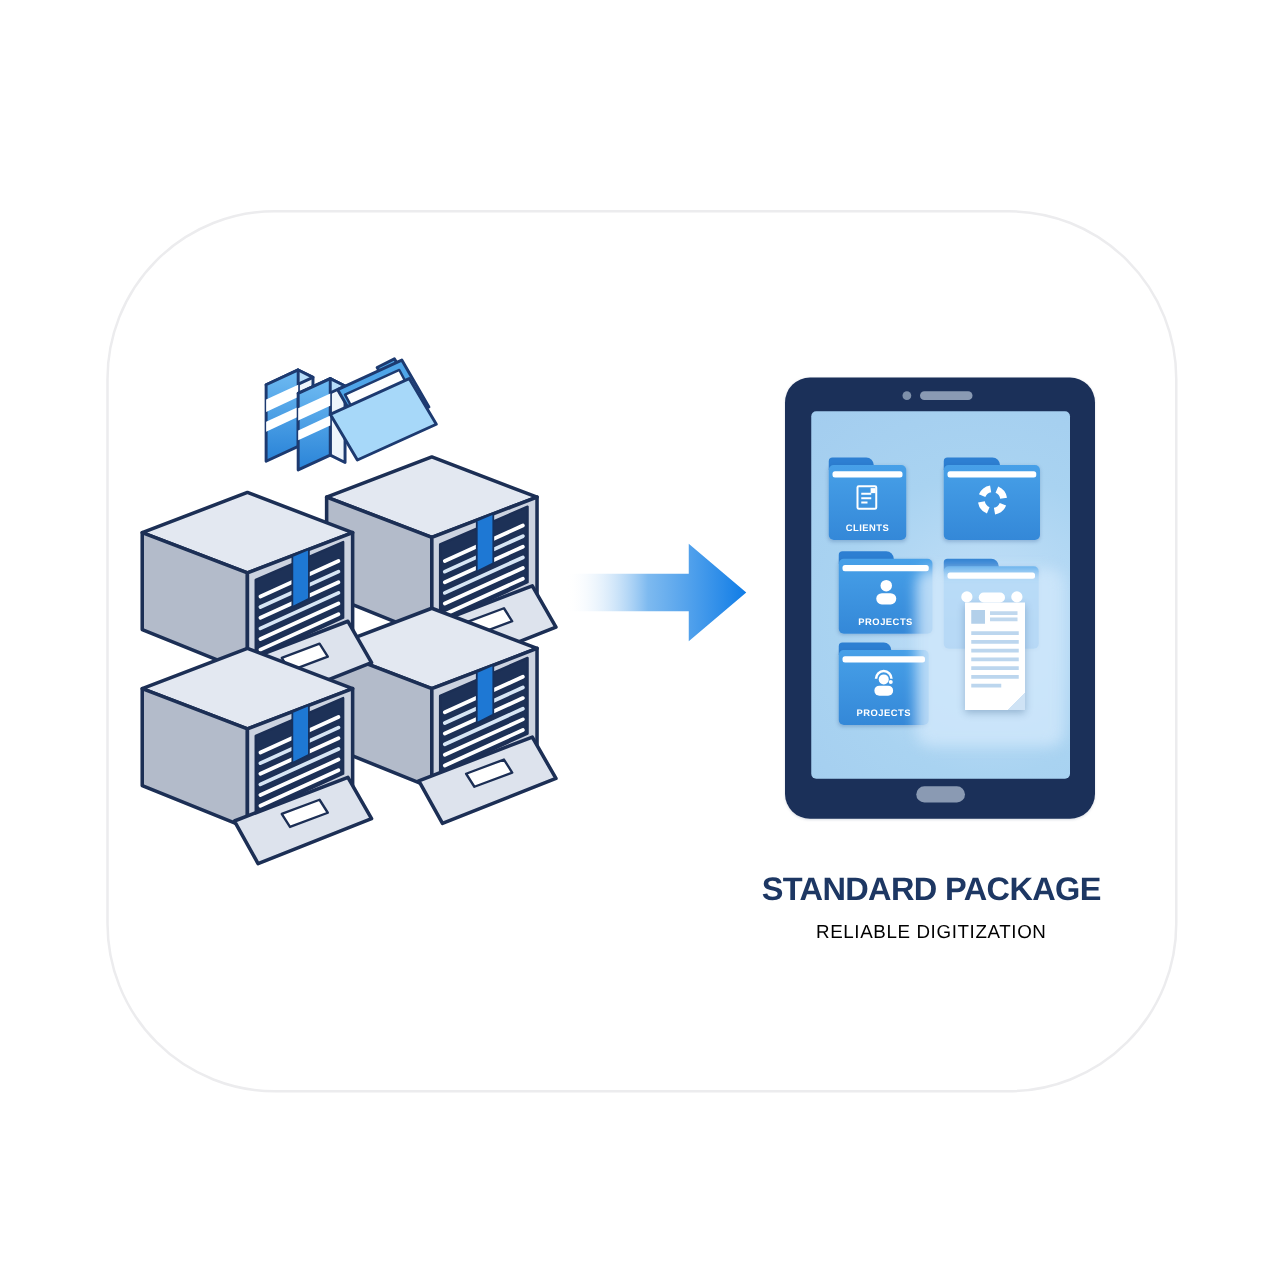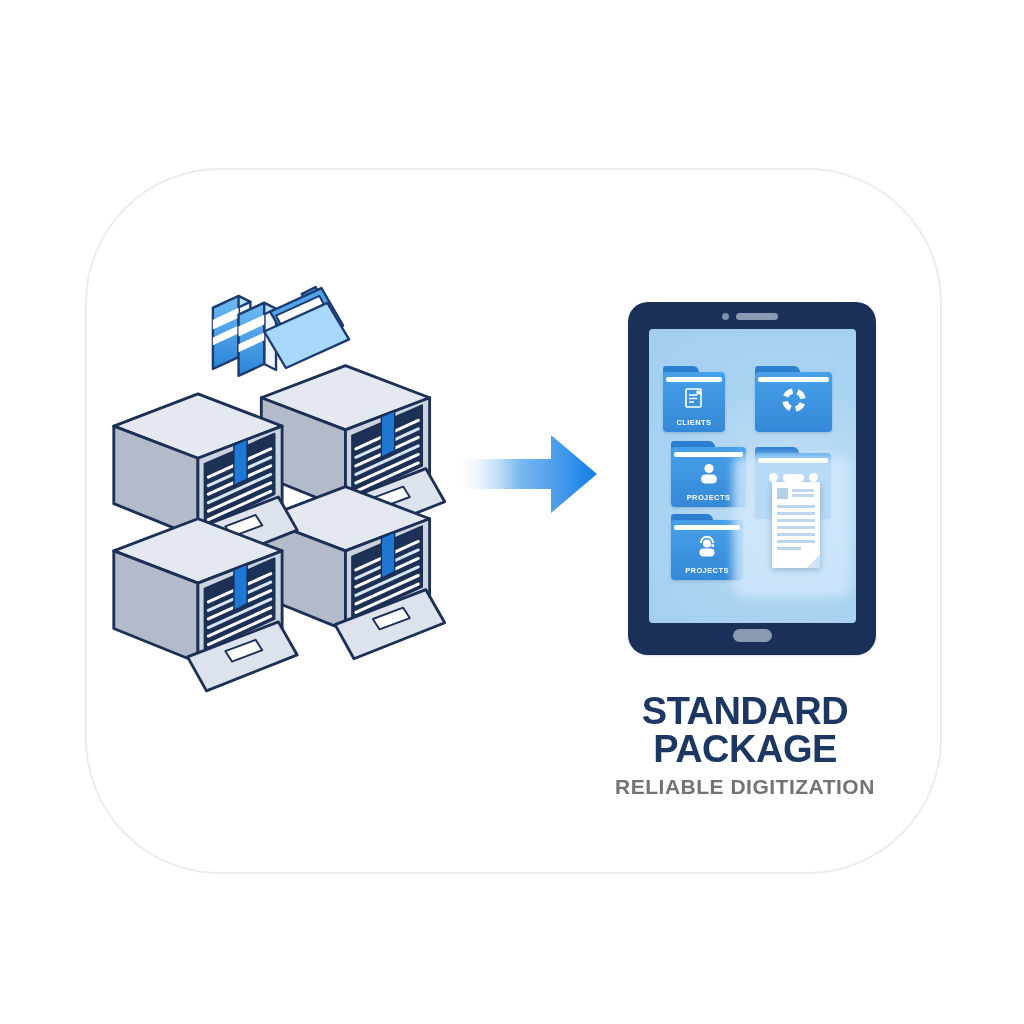--- a/index.html
+++ b/index.html
@@ -16,7 +16,7 @@
   
   .caption{position:absolute;left:545px;top:692px;width:400px;text-align:center;}
   .caption .title{
-    font-size:38px;font-weight:bold;color:#1d3763;letter-spacing:-0.5px;line-height:38px;
+    font-size:26px;font-weight:bold;color:#1d3763;letter-spacing:-0.5px;line-height:38px;
   }
   .caption .subtitle{
     font-size:21px;font-weight:bold;color:#737373;letter-spacing:0.5px;margin-top:7px;

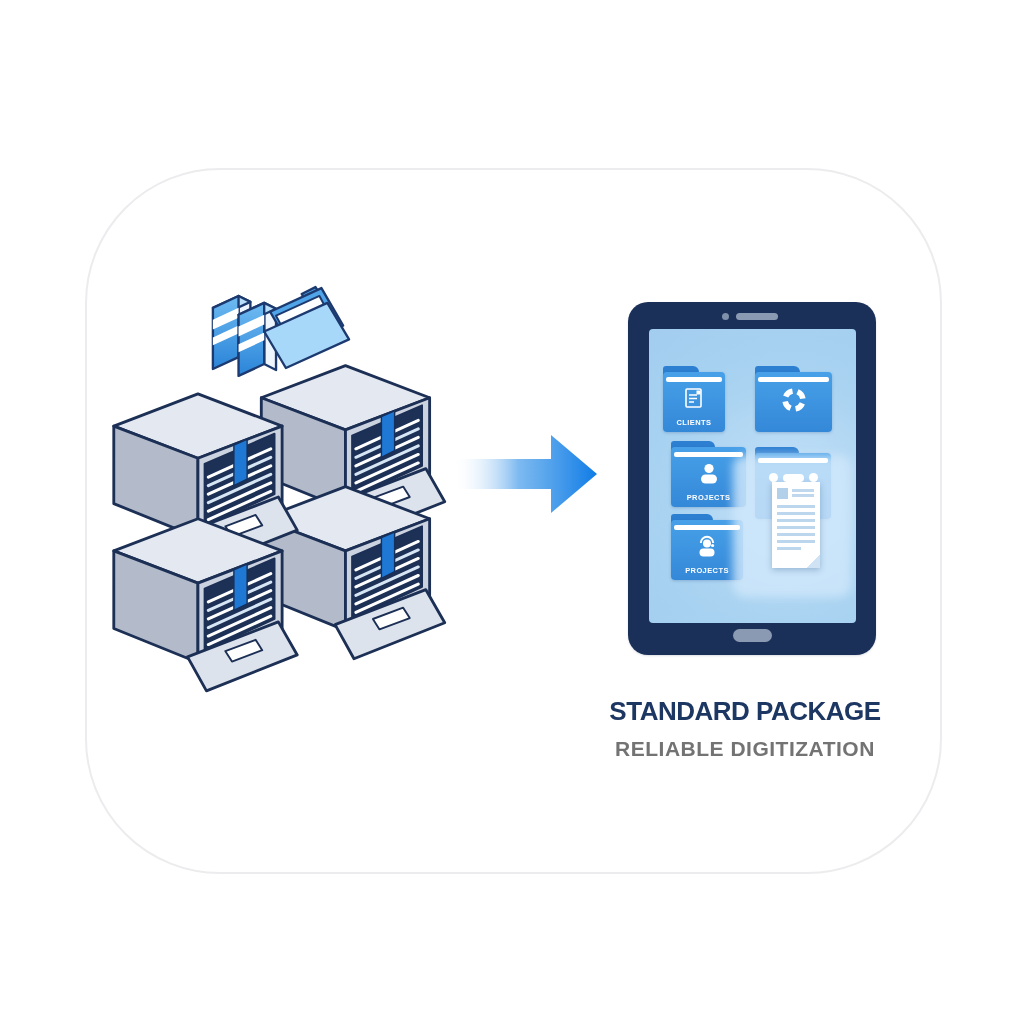--- a/index.html
+++ b/index.html
@@ -19,7 +19,7 @@
     font-size:26px;font-weight:bold;color:#1d3763;letter-spacing:-0.5px;line-height:38px;
   }
   .caption .subtitle{
-    font-size:21px;font-weight:bold;color:#737373;letter-spacing:0.5px;margin-top:7px;
+    font-size:15px;font-weight:normal;color:#000000;letter-spacing:0.5px;margin-top:7px;
   }
 
   

